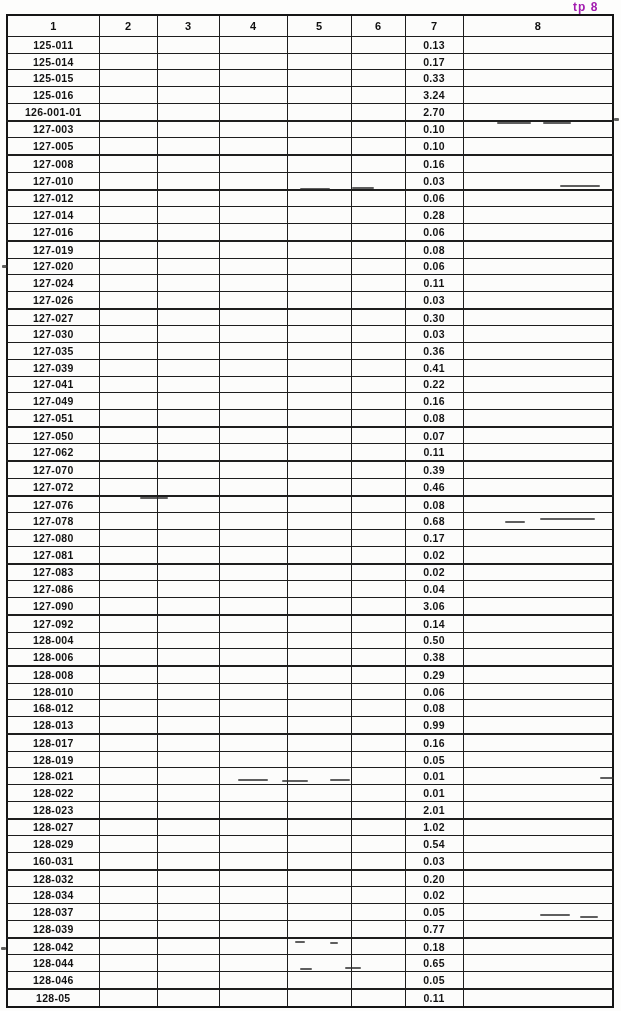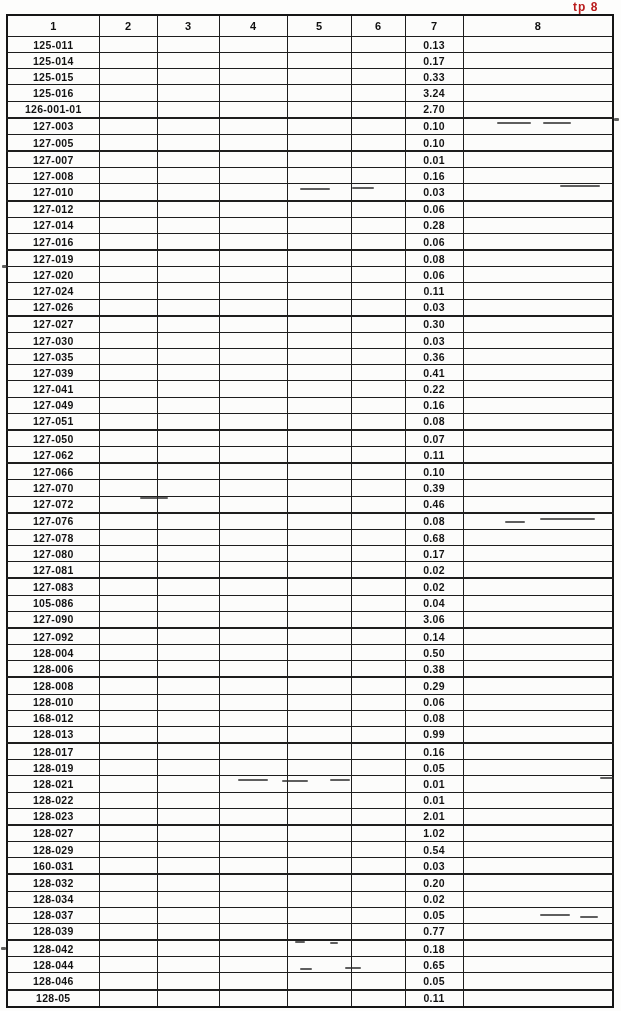--- a/index.html
+++ b/index.html
@@ -15,7 +15,7 @@
   .page-label{
     position:absolute;top:1px;left:572px;
     font-size:12px;font-weight:700;
-    letter-spacing:1px;color:#b91c1c;
+    letter-spacing:1px;color:#a21caf;
     border-bottom:1px solid #0e0e0e;
     padding:0 2px 6px 1px;line-height:13px;
   }

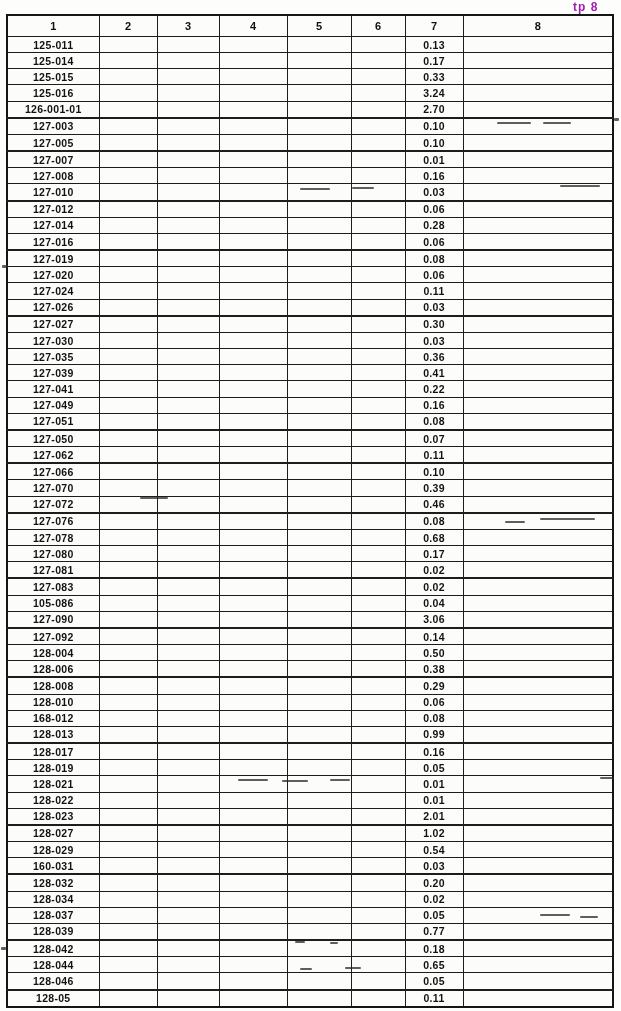--- a/index.html
+++ b/index.html
@@ -152,16 +152,6 @@
           <td></td>
         </tr>
         <tr>
-          <td>127-007</td>
-          <td></td>
-          <td></td>
-          <td></td>
-          <td></td>
-          <td></td>
-          <td>0.01</td>
-          <td></td>
-        </tr>
-        <tr>
           <td>127-008</td>
           <td></td>
           <td></td>

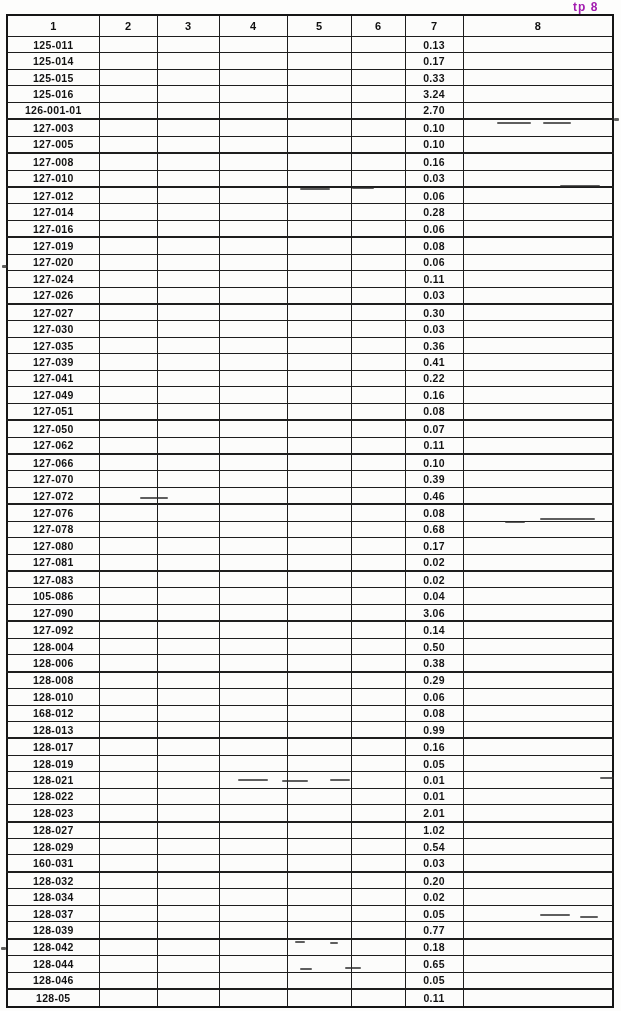--- a/index.html
+++ b/index.html
@@ -332,16 +332,6 @@
           <td></td>
         </tr>
         <tr>
-          <td>127-066</td>
-          <td></td>
-          <td></td>
-          <td></td>
-          <td></td>
-          <td></td>
-          <td>0.10</td>
-          <td></td>
-        </tr>
-        <tr>
           <td>127-070</td>
           <td></td>
           <td></td>

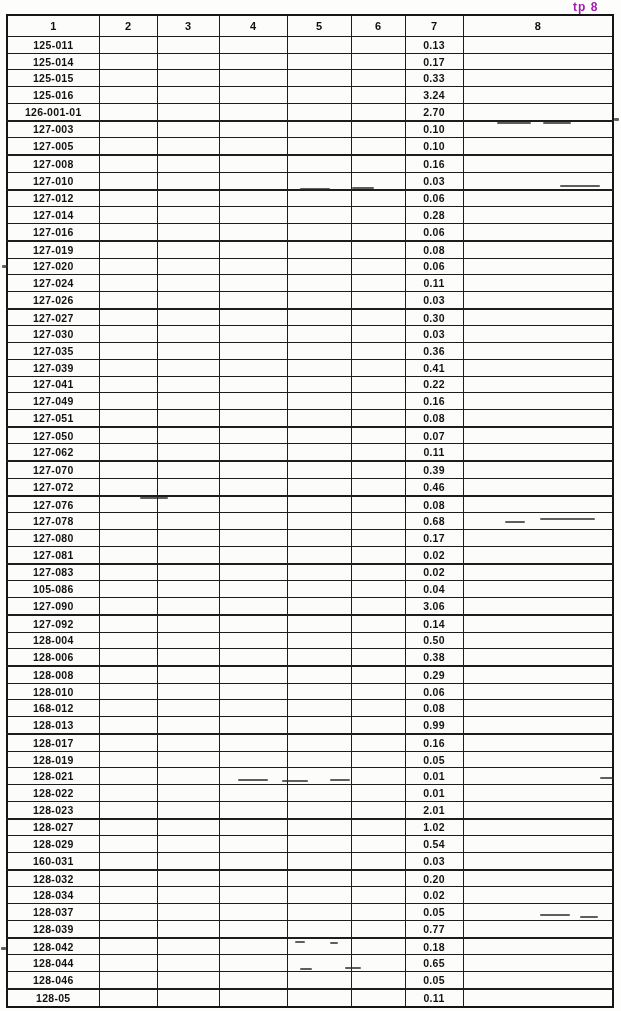--- a/index.html
+++ b/index.html
@@ -402,7 +402,7 @@
           <td></td>
         </tr>
         <tr>
-          <td>105-086</td>
+          <td>127-086</td>
           <td></td>
           <td></td>
           <td></td>

